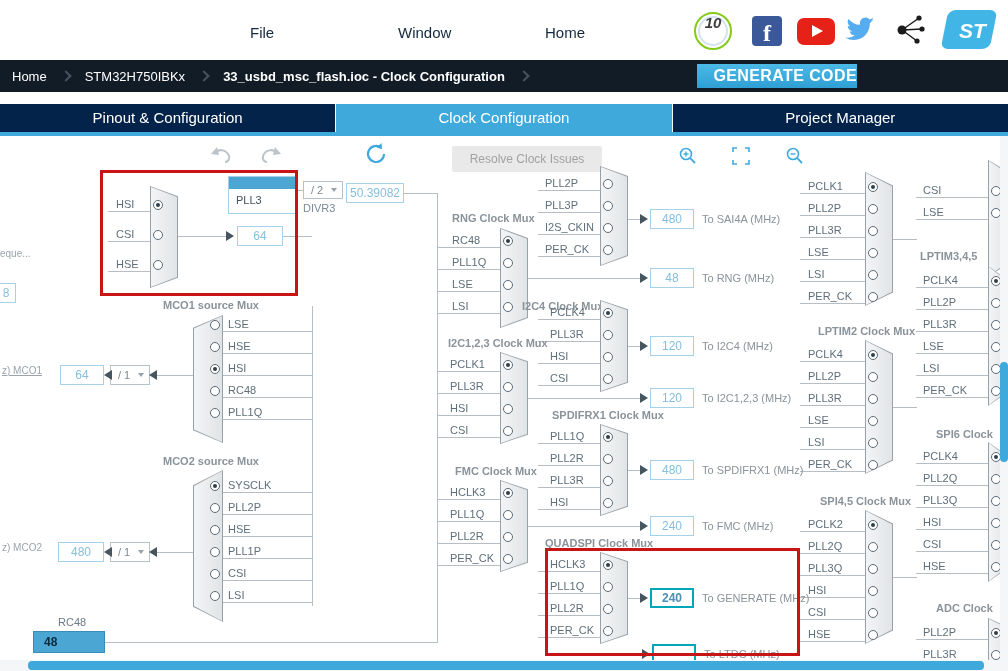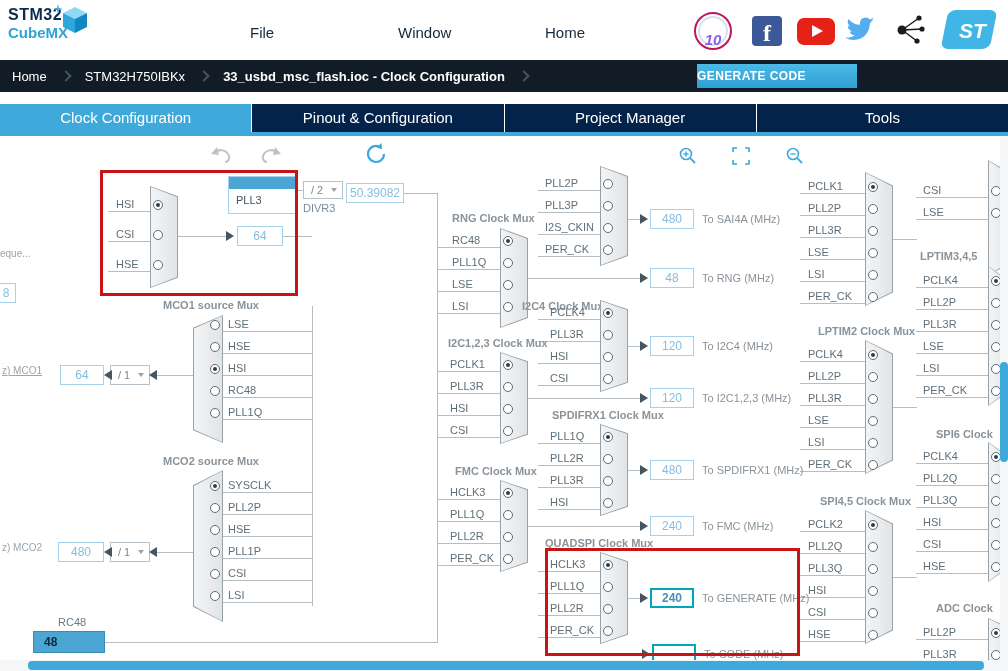--- a/index.html
+++ b/index.html
@@ -76,18 +76,6 @@
 <body data-interactable="false">
 
 <div id="header" data-interactable="false">
-  <div id="logo" data-interactable="false">
-    <div class="l1" data-interactable="false">STM32</div>
-    <div class="l2" data-interactable="false">CubeMX</div>
-    <svg data-interactable="false" style="left:54px;top:0" width="26" height="28" viewBox="0 0 26 28">
-      <polygon points="13,1 25,7 13,13 1,7" fill="#8fd9f7"></polygon>
-      <polygon points="1,7 13,13 13,27 1,21" fill="#2ea7dd"></polygon>
-      <polygon points="25,7 13,13 13,27 25,21" fill="#1286be"></polygon>
-    </svg>
-    <svg data-interactable="false" style="left:45px;top:-2px" width="10" height="10" viewBox="0 0 10 10">
-      <path d="M5 0 L6 4 L10 5 L6 6 L5 10 L4 6 L0 5 L4 4 Z" fill="#3fb0e0"></path>
-    </svg>
-  </div>
   <div class="menu-item" style="left:250px" data-interactable="true">File</div>
   <div class="menu-item" style="left:398px" data-interactable="true">Window</div>
   <div class="menu-item" style="left:545px" data-interactable="true">Home</div>

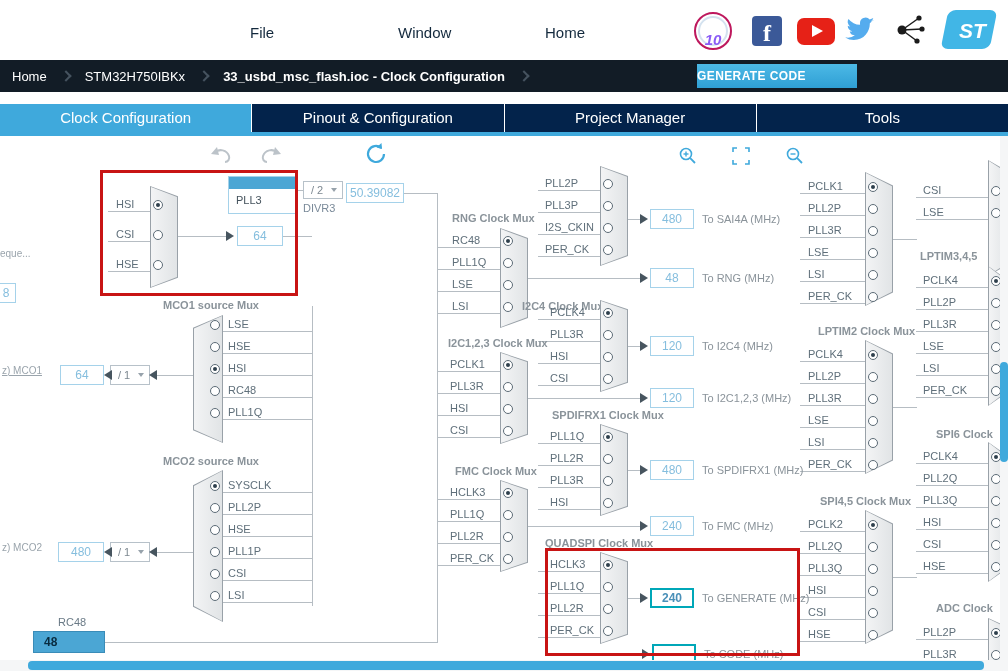--- a/index.html
+++ b/index.html
@@ -14,7 +14,7 @@
   #logo svg{position:absolute}
   .menu-item{position:absolute;top:24px;font-size:15px;color:#13293d}
   .hicon{position:absolute}
-  .badge{width:38px;height:38px;border-radius:50%;border:2px solid #be185d;box-shadow:inset 0 0 0 2px #fff,inset 0 0 0 4px #d4e2ef;display:flex;align-items:flex-end;justify-content:center;color:#8b5cf6;font-weight:bold;font-style:italic;font-size:15px}
+  .badge{width:38px;height:38px;border-radius:50%;border:2px solid #84cc16;box-shadow:inset 0 0 0 2px #fff,inset 0 0 0 4px #d4e2ef;display:flex;align-items:flex-start;justify-content:center;color:#404040;font-weight:bold;font-style:italic;font-size:15px}
   .fb{width:30px;height:30px;background:#3b5998;border-radius:4px;color:#fff;font-weight:bold;font-size:24px;text-align:center;line-height:34px;font-family:"Liberation Serif",serif;overflow:hidden}
   .yt{width:38px;height:27px;background:#e62117;border-radius:7px;position:relative}
   .yt .play{position:absolute;left:15px;top:7px;width:0;height:0;border-left:11px solid #fff;border-top:6.5px solid transparent;border-bottom:6.5px solid transparent}

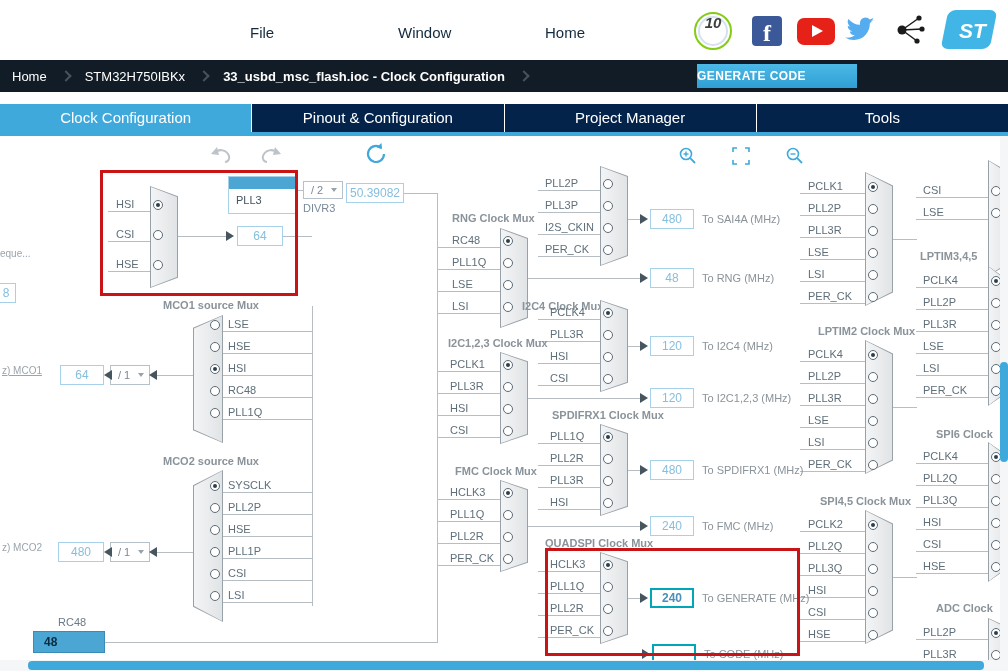--- a/index.html
+++ b/index.html
@@ -24,7 +24,7 @@
   .crumb{color:#fff;font-size:13px;white-space:nowrap}
   .crumb.bold{font-weight:bold}
   .chev{width:8px;height:8px;border-top:2px solid #46535f;border-right:2px solid #46535f;transform:rotate(45deg);margin:0 15px;flex:none}
-  #gen-btn{position:absolute;left:697px;top:64px;width:160px;height:24px;background:linear-gradient(#4cb9e6,#2f9fd4);color:#fff;font-size:12px;font-weight:bold;text-align:left;line-height:24px;letter-spacing:.4px}
+  #gen-btn{position:absolute;left:697px;top:64px;width:160px;height:24px;background:linear-gradient(#4cb9e6,#2f9fd4);color:#fff;font-size:16px;font-weight:bold;text-align:right;line-height:24px;letter-spacing:.4px}
 
   
   #tabs{position:absolute;left:0;top:104px;width:1008px;height:28px;display:flex}

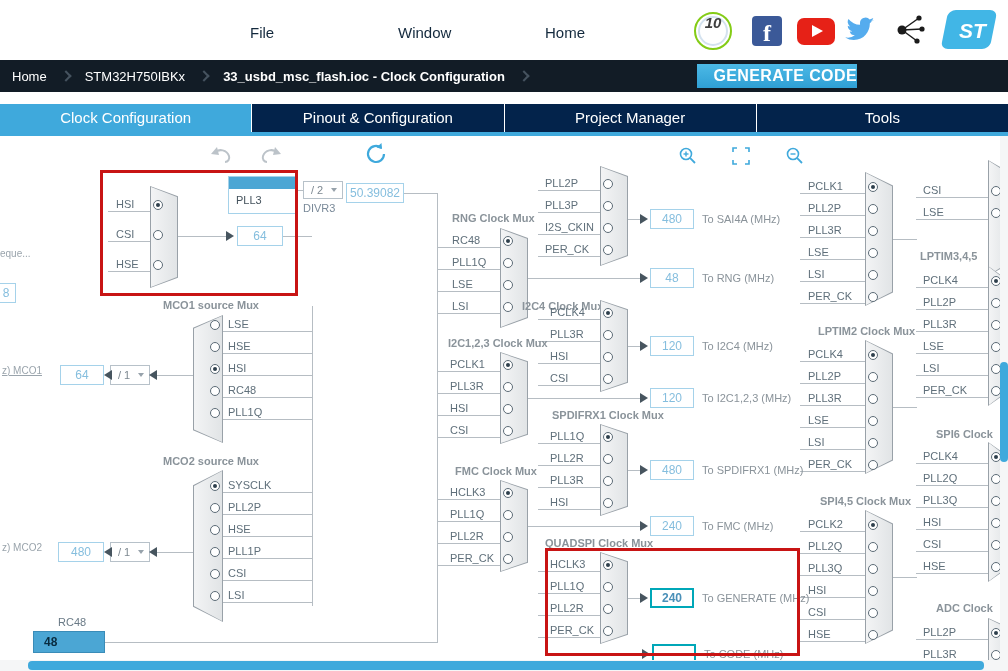--- a/index.html
+++ b/index.html
@@ -116,8 +116,8 @@
 <div id="gen-btn" data-interactable="true">GENERATE CODE</div>
 
 <div id="tabs" data-interactable="false">
+  <div class="tab" data-interactable="true">Pinout &amp; Configuration</div>
   <div class="tab active" data-interactable="true">Clock Configuration</div>
-  <div class="tab" data-interactable="true">Pinout &amp; Configuration</div>
   <div class="tab" data-interactable="true">Project Manager</div>
   <div class="tab" data-interactable="true">Tools</div>
 </div>

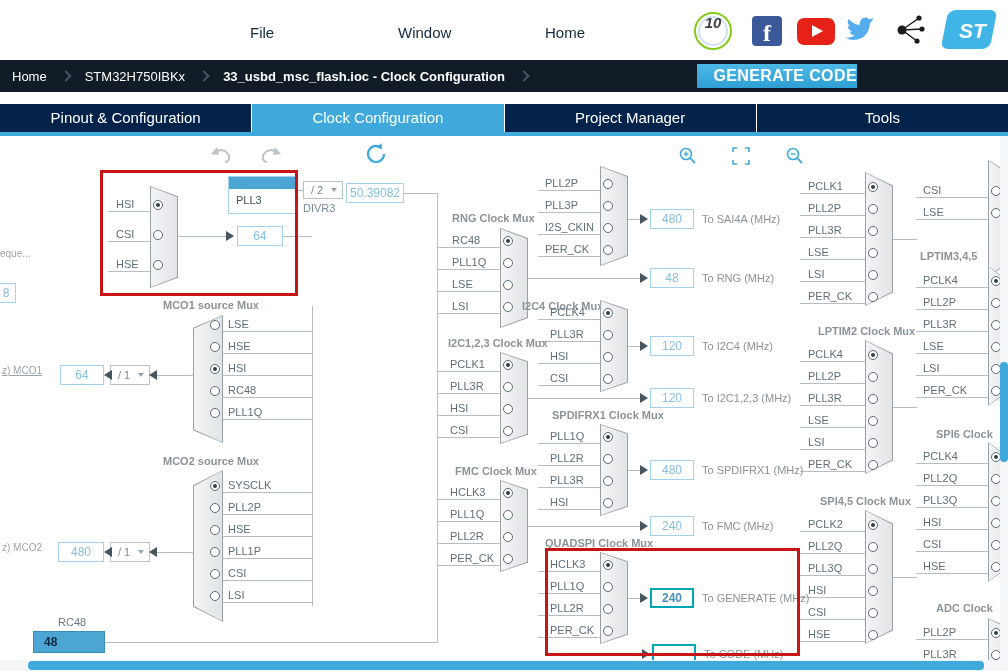--- a/index.html
+++ b/index.html
@@ -119,7 +119,6 @@
   <div class="tab" data-interactable="true">Pinout &amp; Configuration</div>
   <div class="tab active" data-interactable="true">Clock Configuration</div>
   <div class="tab" data-interactable="true">Project Manager</div>
-  <div class="tab" data-interactable="true">Tools</div>
 </div>
 <div id="tab-underline" data-interactable="false"></div>
 

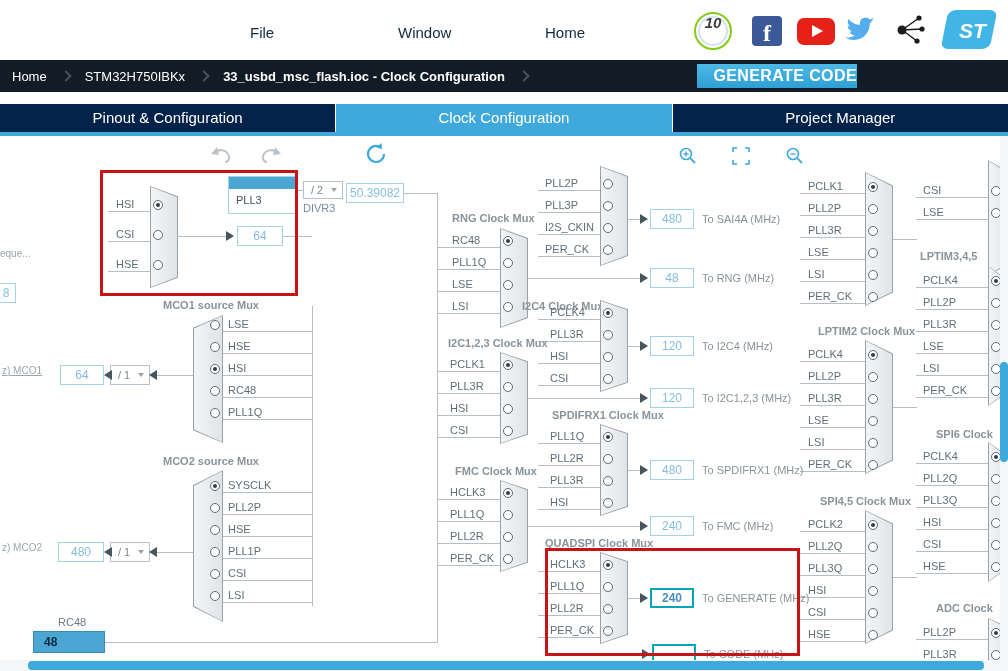--- a/index.html
+++ b/index.html
@@ -136,6 +136,7 @@
     <path d="M20 12 a8 8 0 1 1 -2.8-6.1" fill="none" stroke="#3fa9dc" stroke-width="2.2"></path>
     <path d="M17.5 1 L18 7 L12.5 5.5 Z" fill="#3fa9dc"></path>
   </svg>
+  <div id="resolve-btn" data-interactable="true">Resolve Clock Issues</div>
   <svg class="tbtn" style="left:678px;top:10px" width="20" height="20" viewBox="0 0 20 20" data-interactable="true">
     <circle cx="8" cy="8" r="5.5" fill="none" stroke="#3fa9dc" stroke-width="1.6"></circle>
     <line x1="12.2" y1="12.2" x2="17" y2="17" stroke="#3fa9dc" stroke-width="1.8"></line>

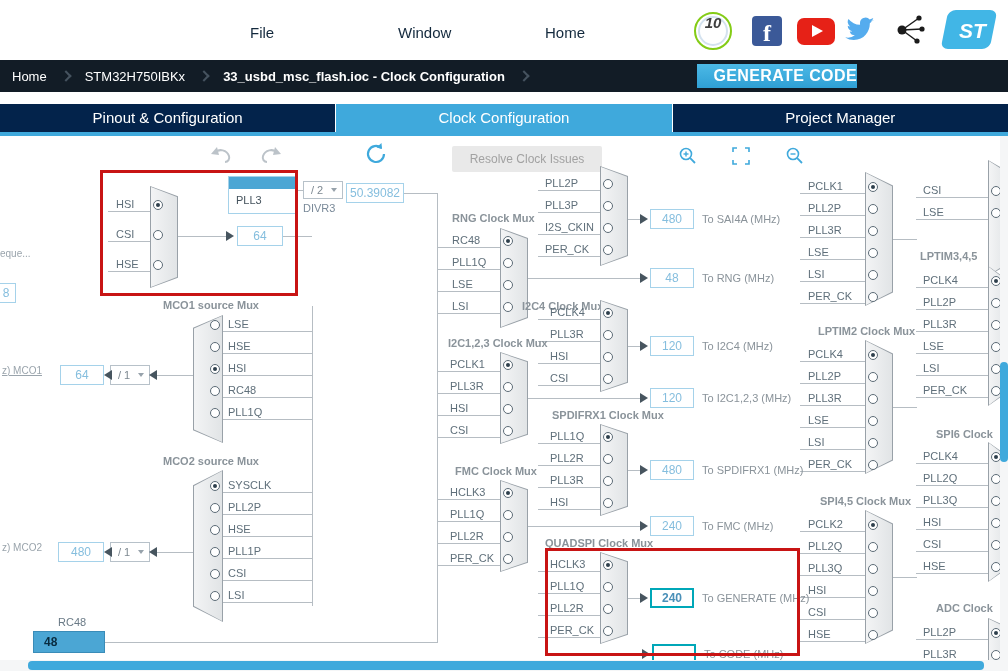--- a/index.html
+++ b/index.html
@@ -491,7 +491,7 @@
       <div class="wire" data-interactable="false" style="left: 628px; top: 518px; width: 14px; height: 1px;"></div>
       <div class="arrow-r" data-interactable="false" style="left: 642px; top: 513px;"></div>
       <div class="vbox active" data-interactable="true" style="left: 652px; top: 508px; width: 44px; height: 20px; line-height: 16px;"></div>
-      <div class="unit" data-interactable="false" style="left: 704px; top: 512px;">To CODE (MHz)</div>
+      <div class="unit" data-interactable="false" style="left: 704px; top: 512px;">To LTDC (MHz)</div>
       <div class="vbox" data-interactable="false" style="left: 237px; top: 90px; width: 46px; height: 20px; line-height: 18px;">64</div>
       <div class="vbox" data-interactable="false" style="left: 346px; top: 47px; width: 58px; height: 20px; line-height: 18px;">50.39082</div>
       <div class="vbox" data-interactable="false" style="left: 60px; top: 229px; width: 44px; height: 20px; line-height: 18px;">64</div>

